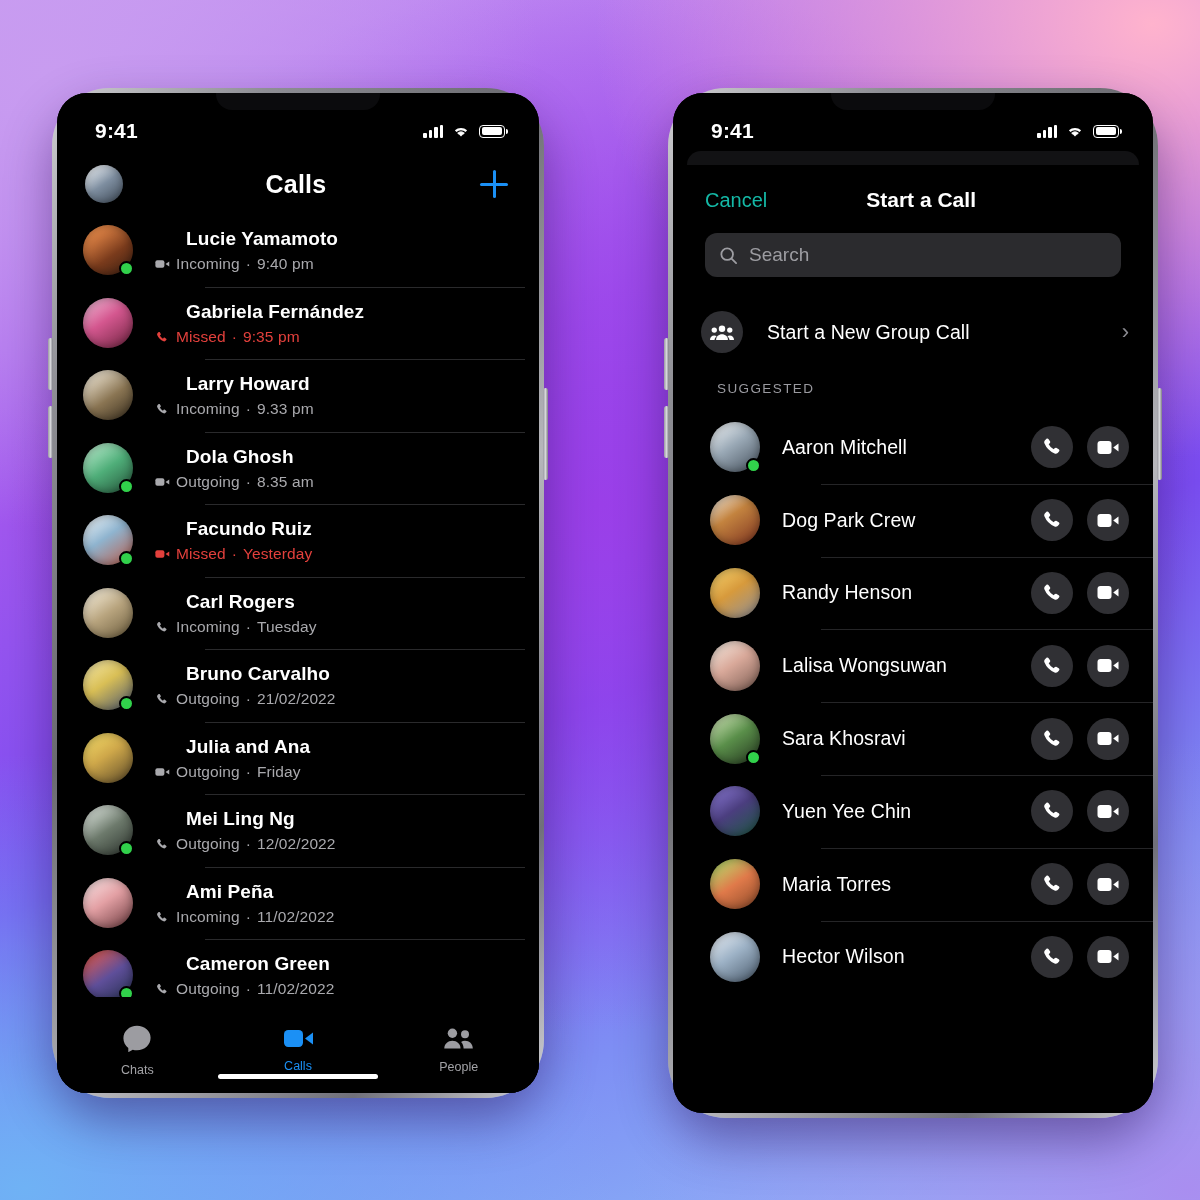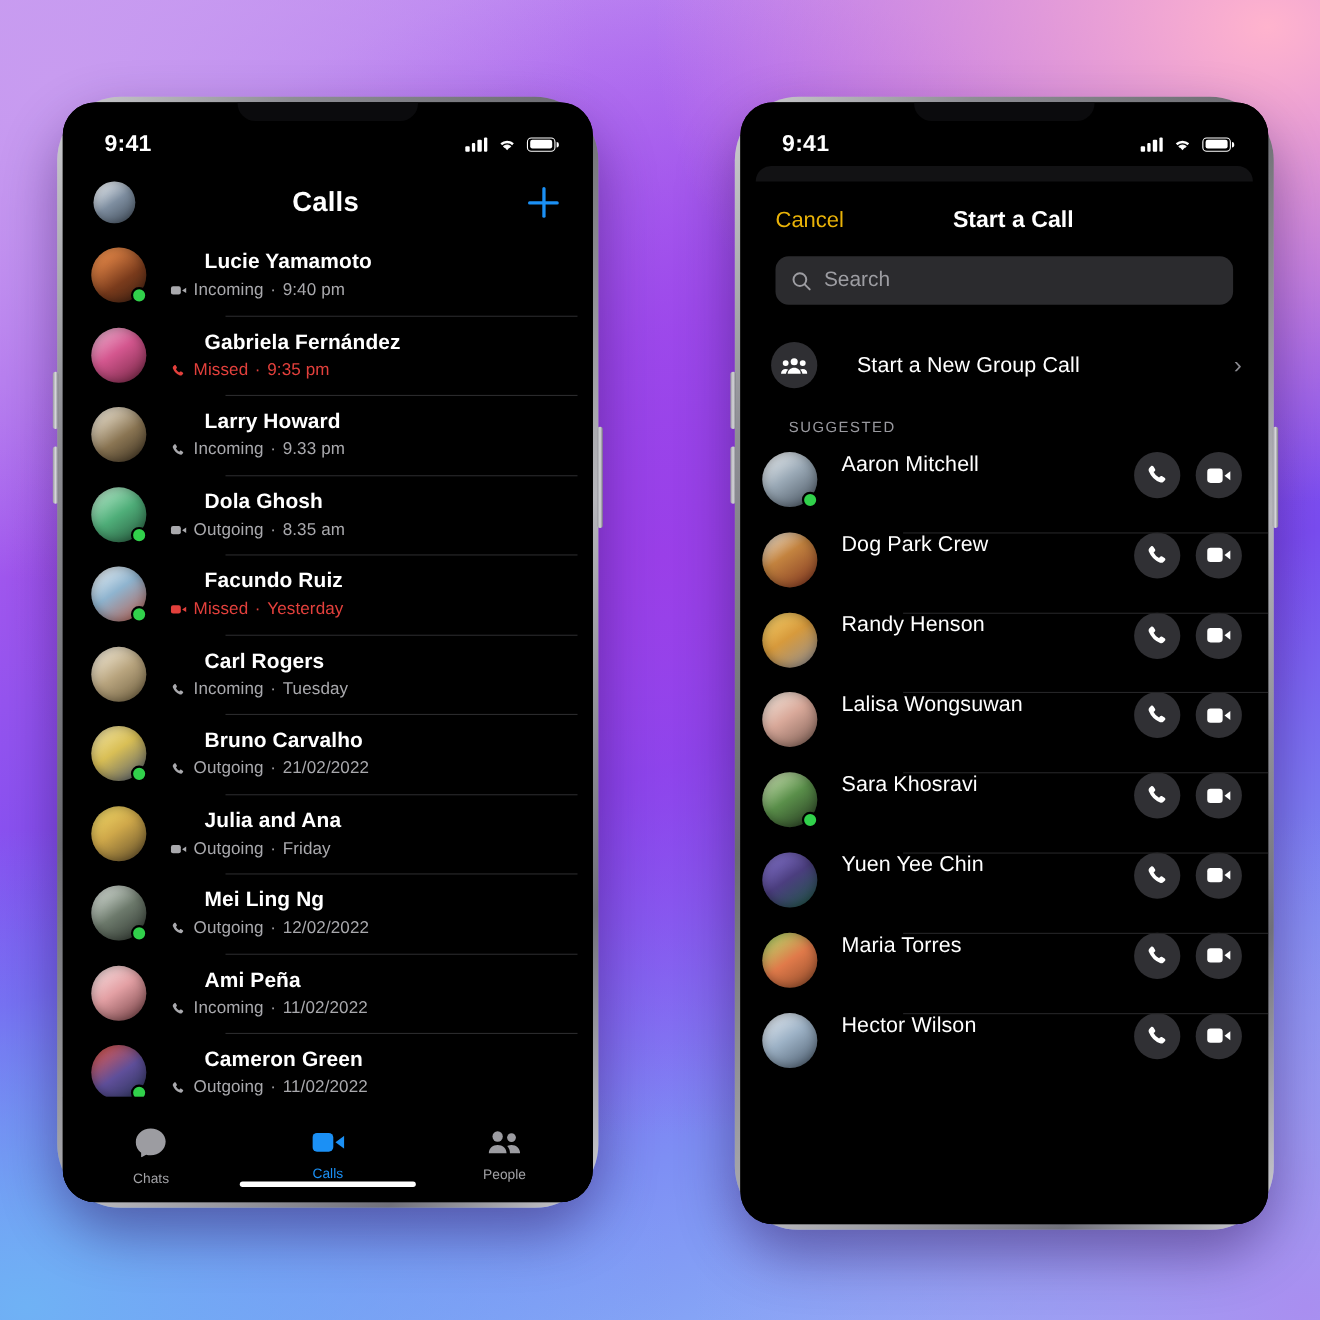--- a/index.html
+++ b/index.html
@@ -87,7 +87,7 @@
                 background:#121214; border-radius:14px 14px 0 0; }
   .sheet-nav { position:absolute; top:76px; left:0; right:0; height:62px;
                display:flex; align-items:center; padding:0 32px; }
-  .cancel { color:#eab308; font-size:20px; }
+  .cancel { color:#14b8a6; font-size:20px; }
   .sheet-title { flex:1; text-align:center; font-size:21px; font-weight:bold; margin-left:-46px; }
   .searchbar { position:absolute; top:140px; left:32px; right:32px; height:44px; border-radius:12px;
                background:#2b2b2e; display:flex; align-items:center; gap:11px; padding:0 14px; }

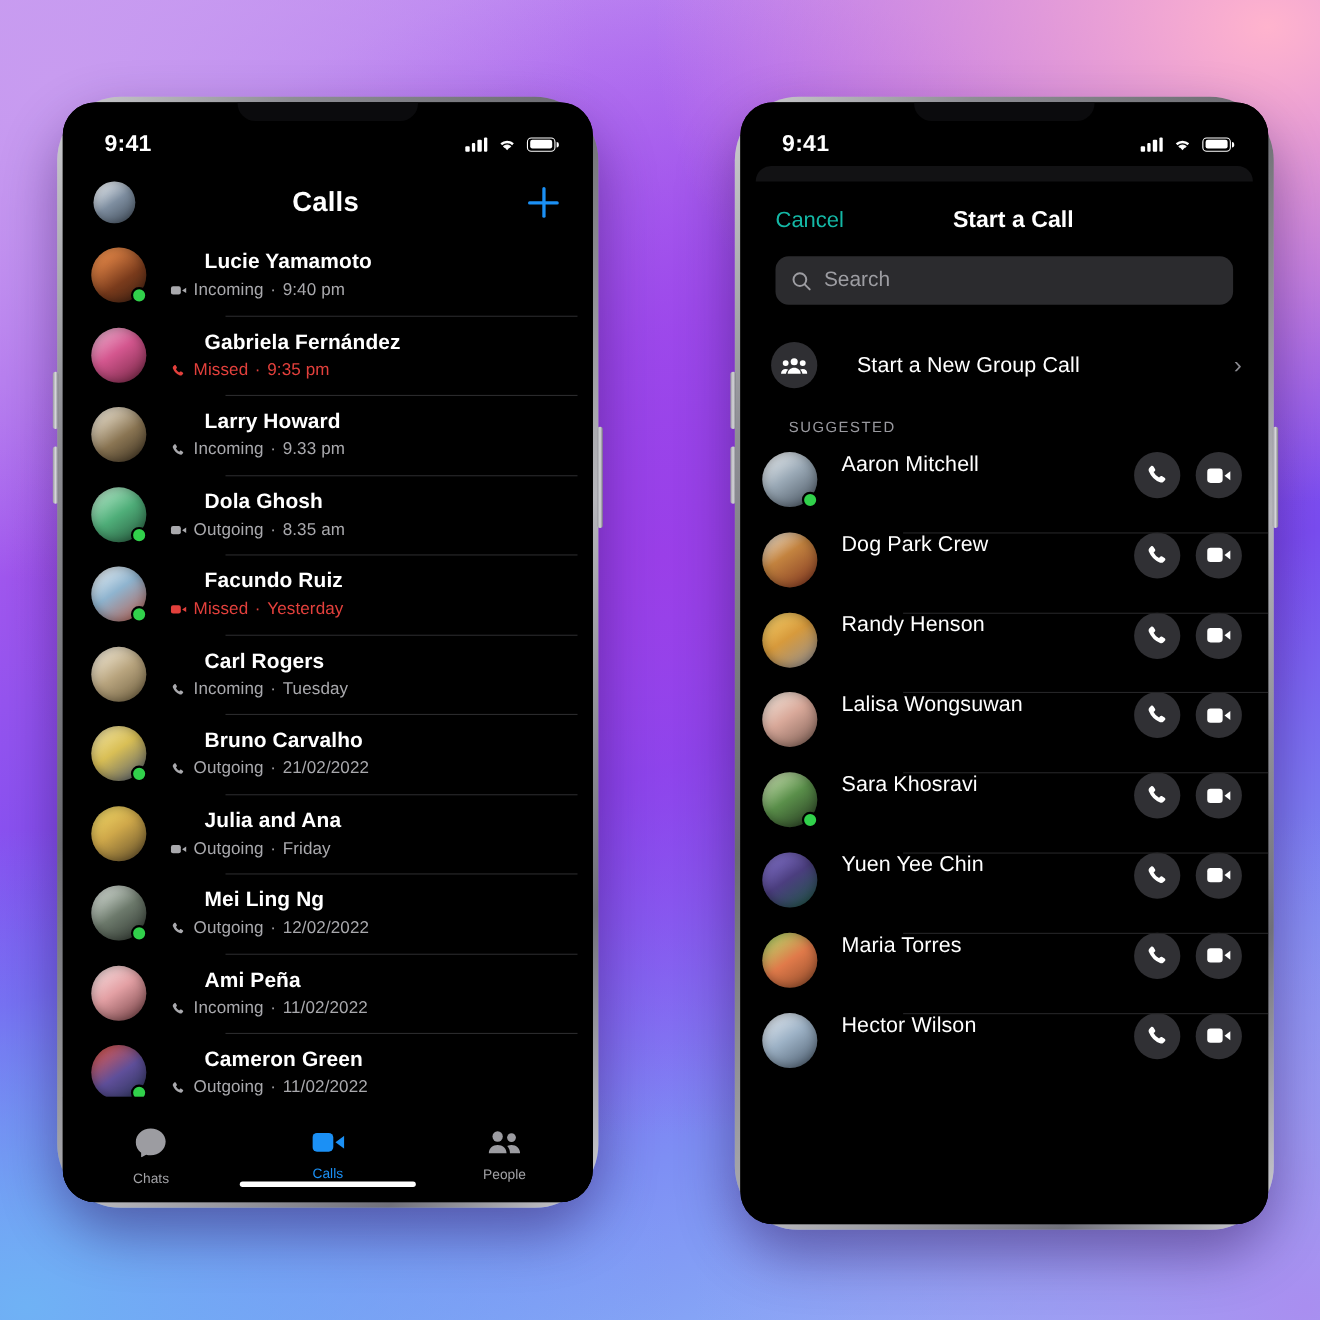--- a/index.html
+++ b/index.html
@@ -97,7 +97,7 @@
                display:flex; align-items:center; }
   .group-ic { width:42px; height:42px; border-radius:50%; background:#2f2f33;
               display:flex; align-items:center; justify-content:center; flex:0 0 auto; }
-  .group-label { margin-left:36px; font-size:19.5px; flex:1; letter-spacing:.1px; }
+  .group-label { margin-left:24px; font-size:19.5px; flex:1; letter-spacing:.1px; }
   .chev { color:#8a8a90; font-size:22px; }
 
   .sug-head { position:absolute; top:288px; left:44px; font-size:13.5px; color:#9a9aa0;

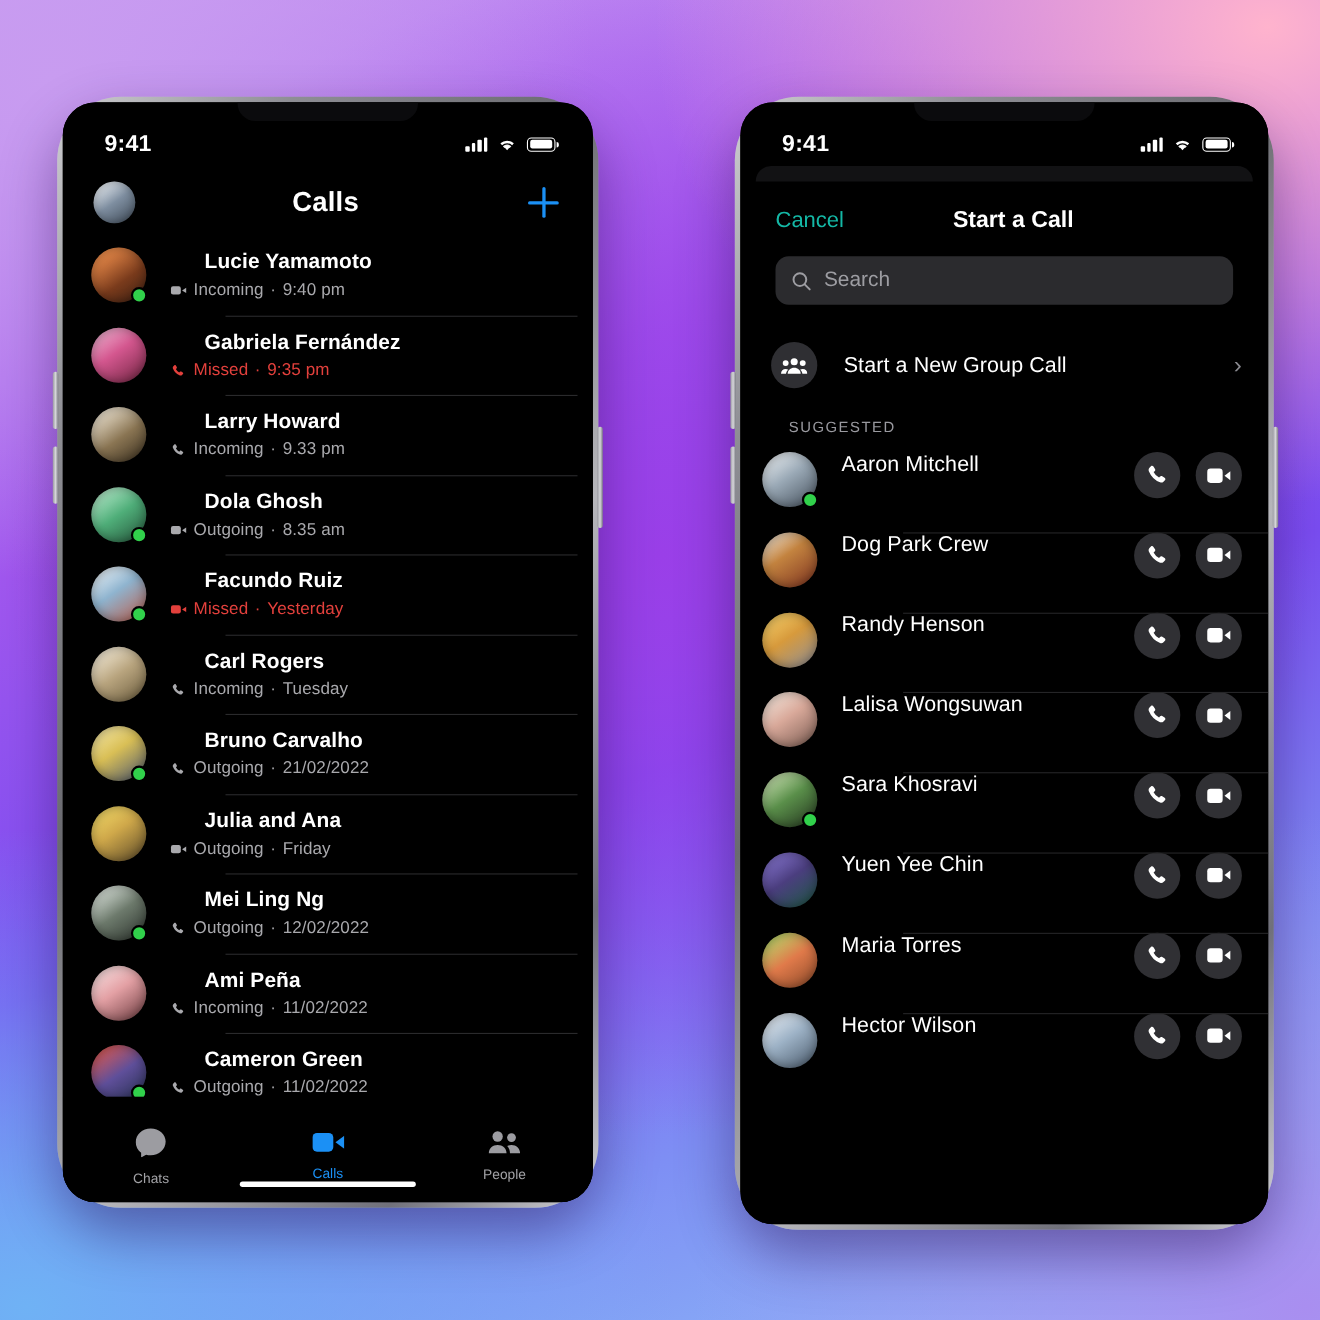--- a/index.html
+++ b/index.html
@@ -103,7 +103,7 @@
   .sug-head { position:absolute; top:288px; left:44px; font-size:13.5px; color:#9a9aa0;
               letter-spacing:1.4px; font-weight:500; }
   .sug-list { position:absolute; top:318px; left:0; right:0; bottom:0; }
-  .sug-row { display:flex; height:72.8px; padding-left:20px; padding-right:24px;
+  .sug-row { display:flex; align-items:center; height:72.8px; padding-left:37px; padding-right:24px;
              position:relative; }
   .sug-row + .sug-row::before { content:""; position:absolute; top:0; left:148px; right:0;
                                 height:1px; background:#252527; }

